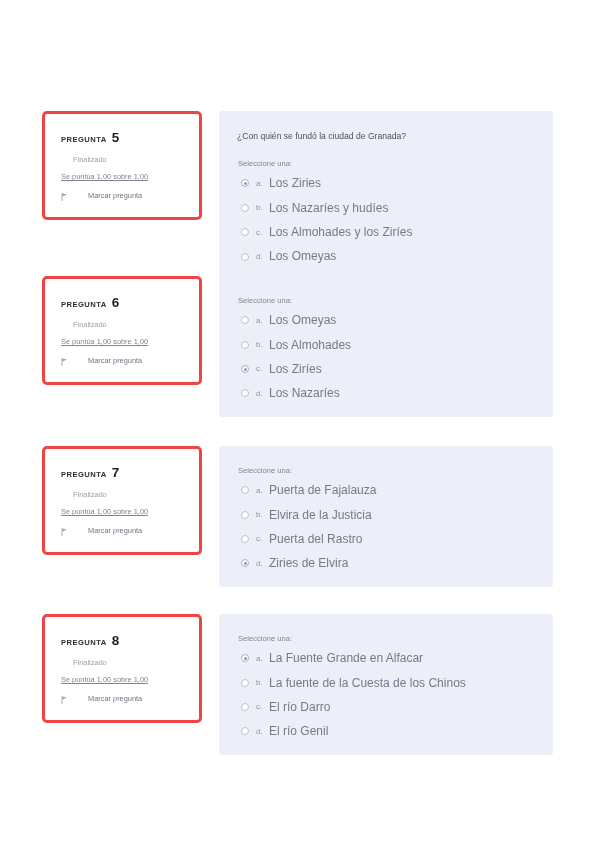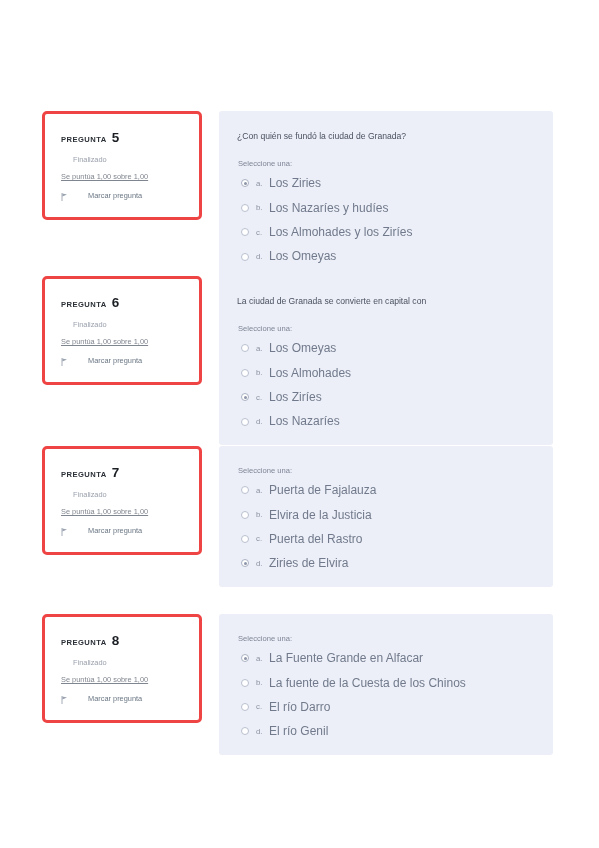--- a/index.html
+++ b/index.html
@@ -245,7 +245,6 @@
     </div>
 
     <div class="question-panel">
-      <div class="question-text">La ciudad de Granada se convierte en capital con</div>
       <div class="select-label">Seleccione una:</div>
       <ul class="answer-list">
         <li class="answer-item">

